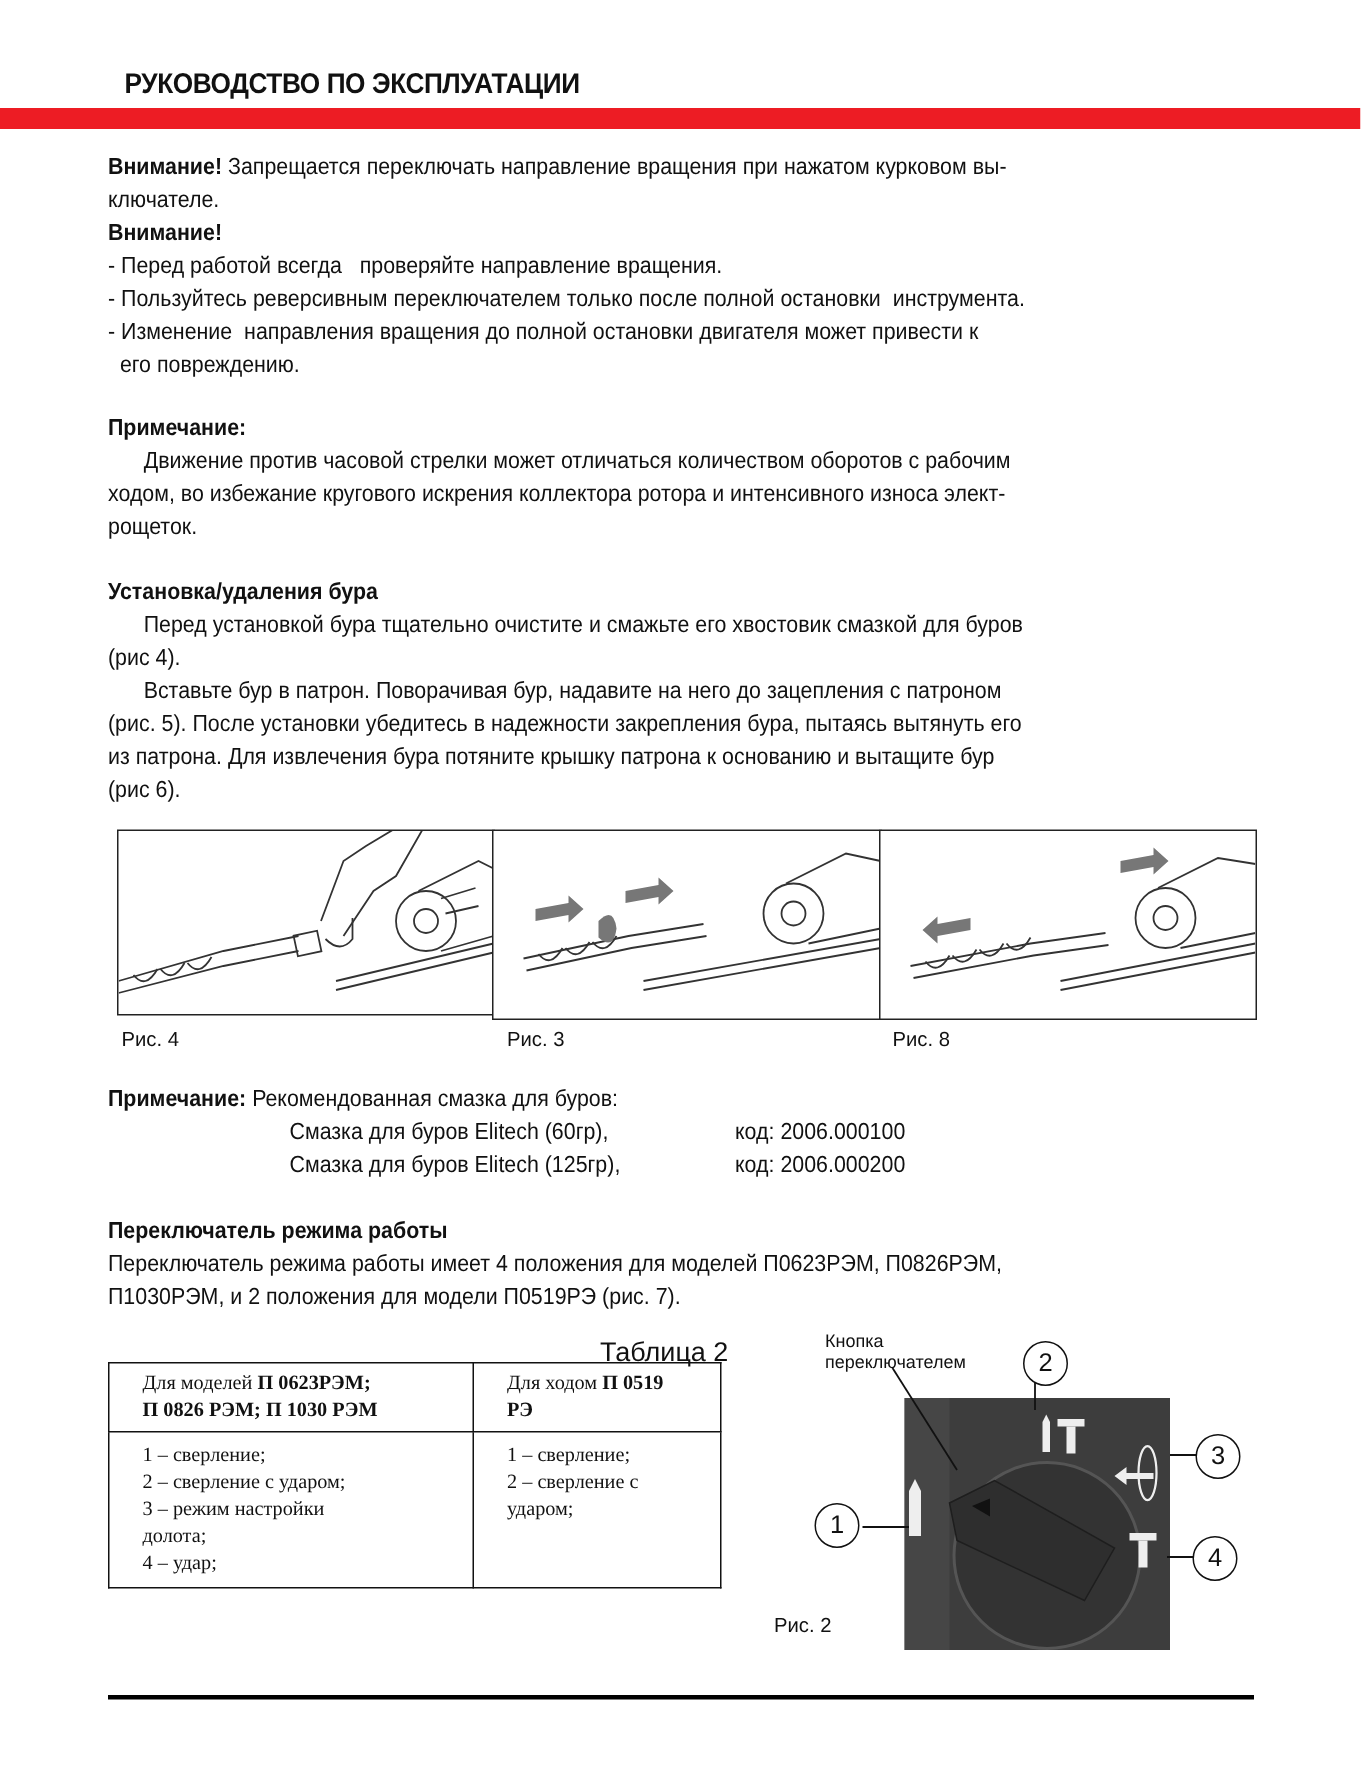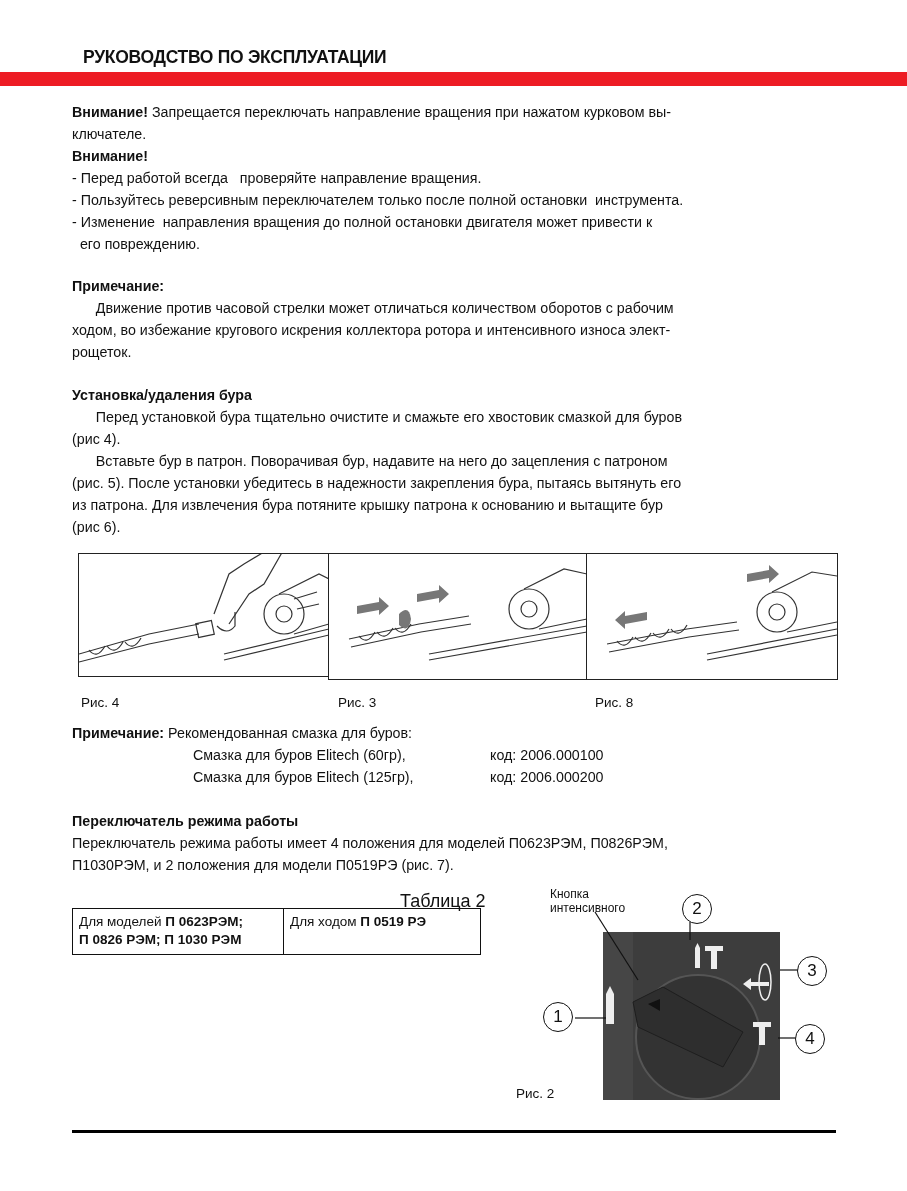--- a/index.html
+++ b/index.html
@@ -11,7 +11,7 @@
   .txt{font-size:15.5px;line-height:22px;transform:scaleX(0.92);transform-origin:left top;white-space:nowrap;}
   .b{font-weight:bold;}
   .fig{border:1.5px solid #222;background:#fff;overflow:hidden;}
-  .cap{font-size:13.5px;margin-top:10px;}
+  .cap{font-size:13.5px;}
   table.t2{border-collapse:collapse;font-size:13.5px;}
   table.t2 td{border:1.5px solid #111;vertical-align:top;padding:4px 6px;line-height:18px;}
   .footer-line{left:72px;top:1130px;width:764px;height:3px;background:#000;}

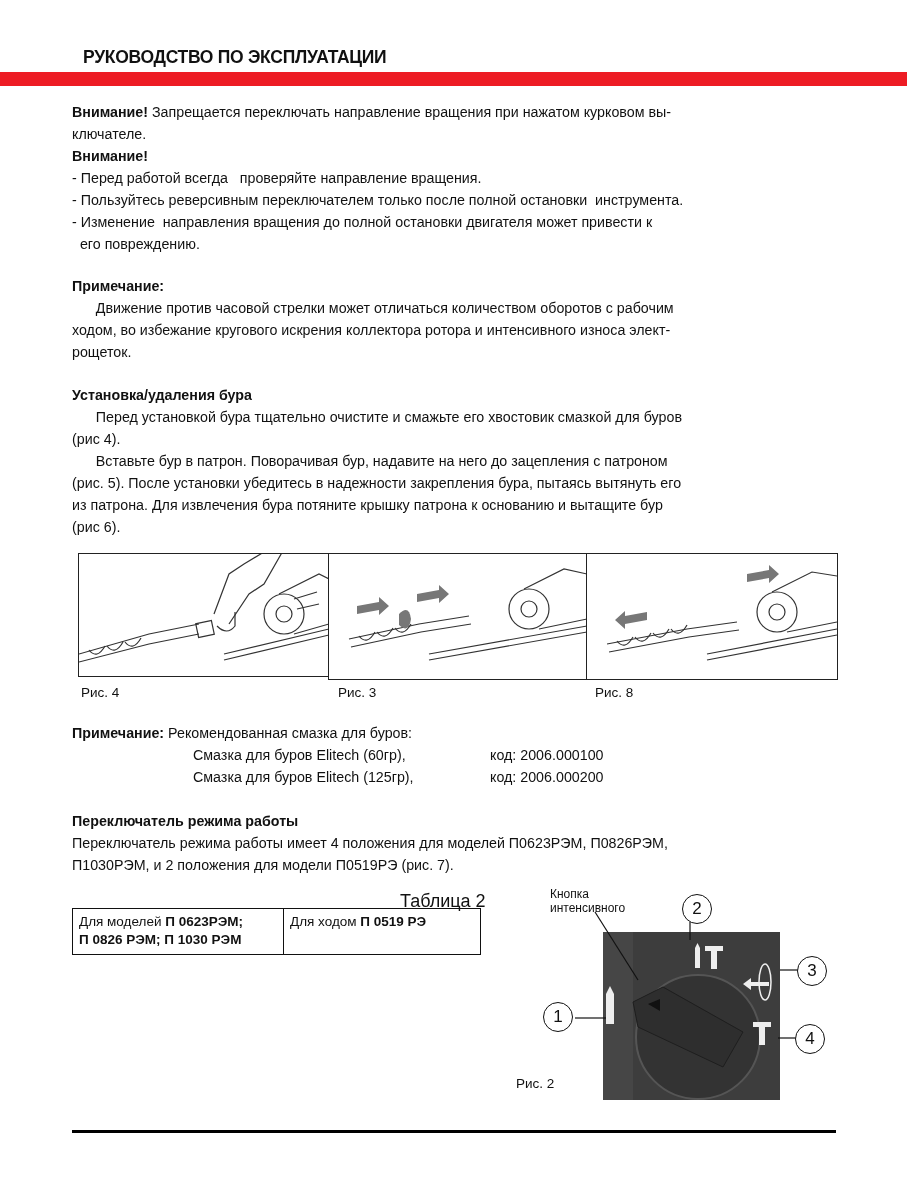--- a/index.html
+++ b/index.html
@@ -139,7 +139,7 @@
 
 <div class="abs" style="left:550px;top:887px;font-size:12px;line-height:14px;">
   <div>Кнопка</div>
-  <div>интенсивного</div>
+  <div>переключателем</div>
 </div>
 <div class="abs dial">
   <svg width="177" height="168" viewBox="0 0 177 168">

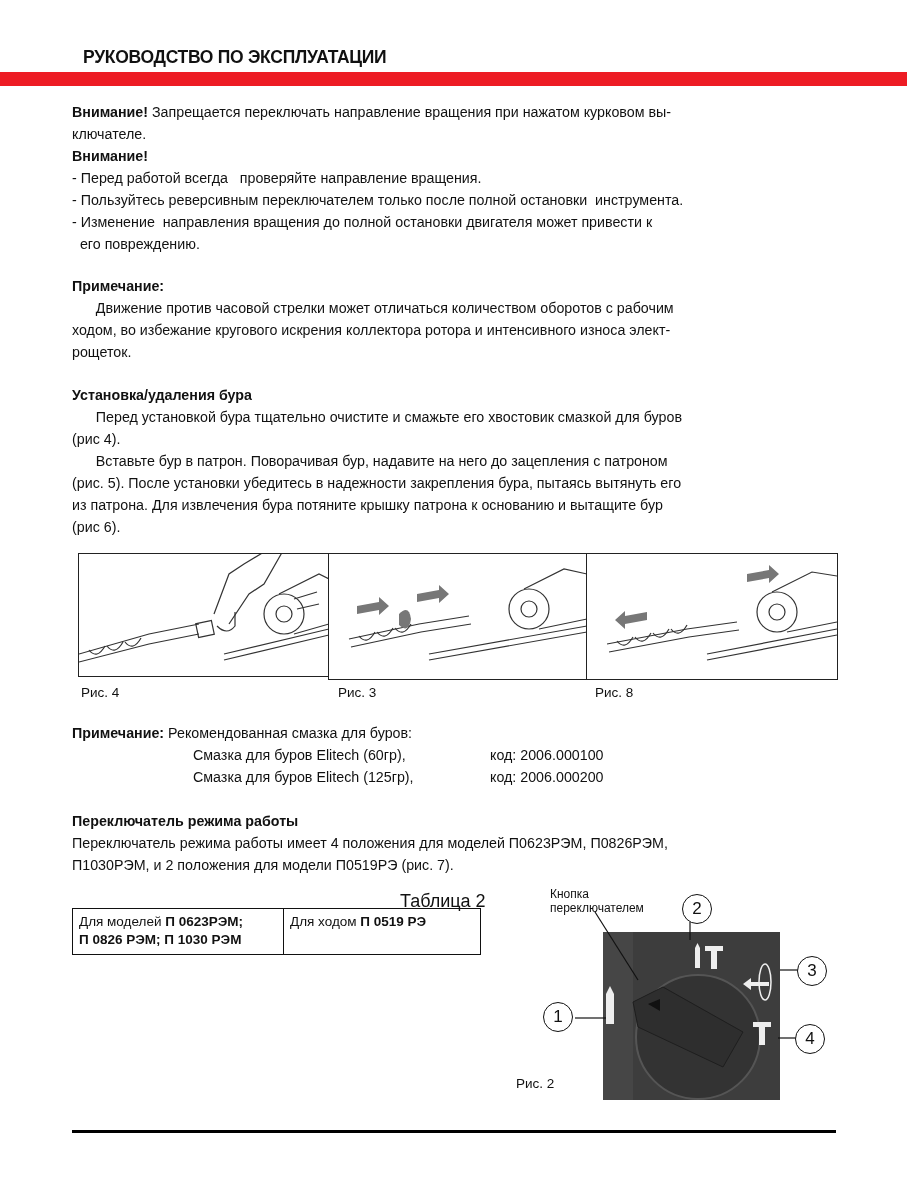--- a/index.html
+++ b/index.html
@@ -13,7 +13,7 @@
   .fig{border:1.5px solid #222;background:#fff;overflow:hidden;}
   .cap{font-size:13.5px;}
   table.t2{border-collapse:collapse;font-size:13.5px;}
-  table.t2 td{border:1.5px solid #111;vertical-align:top;padding:4px 6px;line-height:18px;}
+  table.t2 td{border:1.5px solid #111;vertical-align:top;padding:4px 22px;line-height:18px;font-family:Liberation Serif, serif;}
   .footer-line{left:72px;top:1130px;width:764px;height:3px;background:#000;}
   .dial{left:603px;top:932px;width:177px;height:168px;background:#3a3a3a;overflow:hidden;}
   .circle{width:28px;height:28px;border:1.5px solid #111;border-radius:50%;background:#fff;

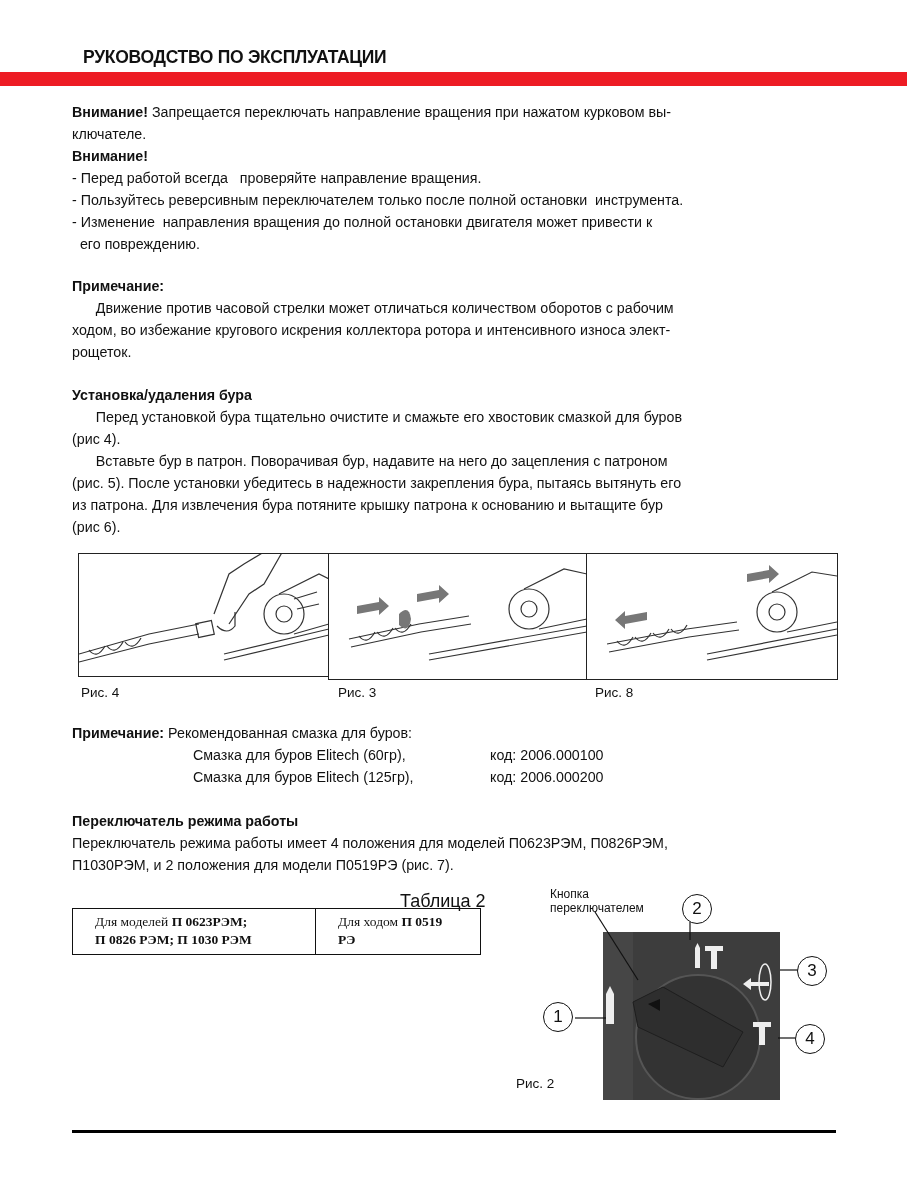--- a/index.html
+++ b/index.html
@@ -133,6 +133,19 @@
         <span>Для ходом </span><b>П 0519 РЭ</b>
       </td>
     </tr>
+    <tr style="height:104px;">
+      <td style="padding-top:6px;">
+        <div>1 – сверление;</div>
+        <div>2 – сверление с ударом;</div>
+        <div>3 – режим настройки</div>
+        <div>долота;</div>
+        <div>4 – удар;</div>
+      </td>
+      <td style="padding-top:6px;">
+        <div>1 – сверление;</div>
+        <div>2 – сверление с ударом;</div>
+      </td>
+    </tr>
   </tbody>
     </table>
 </div>

